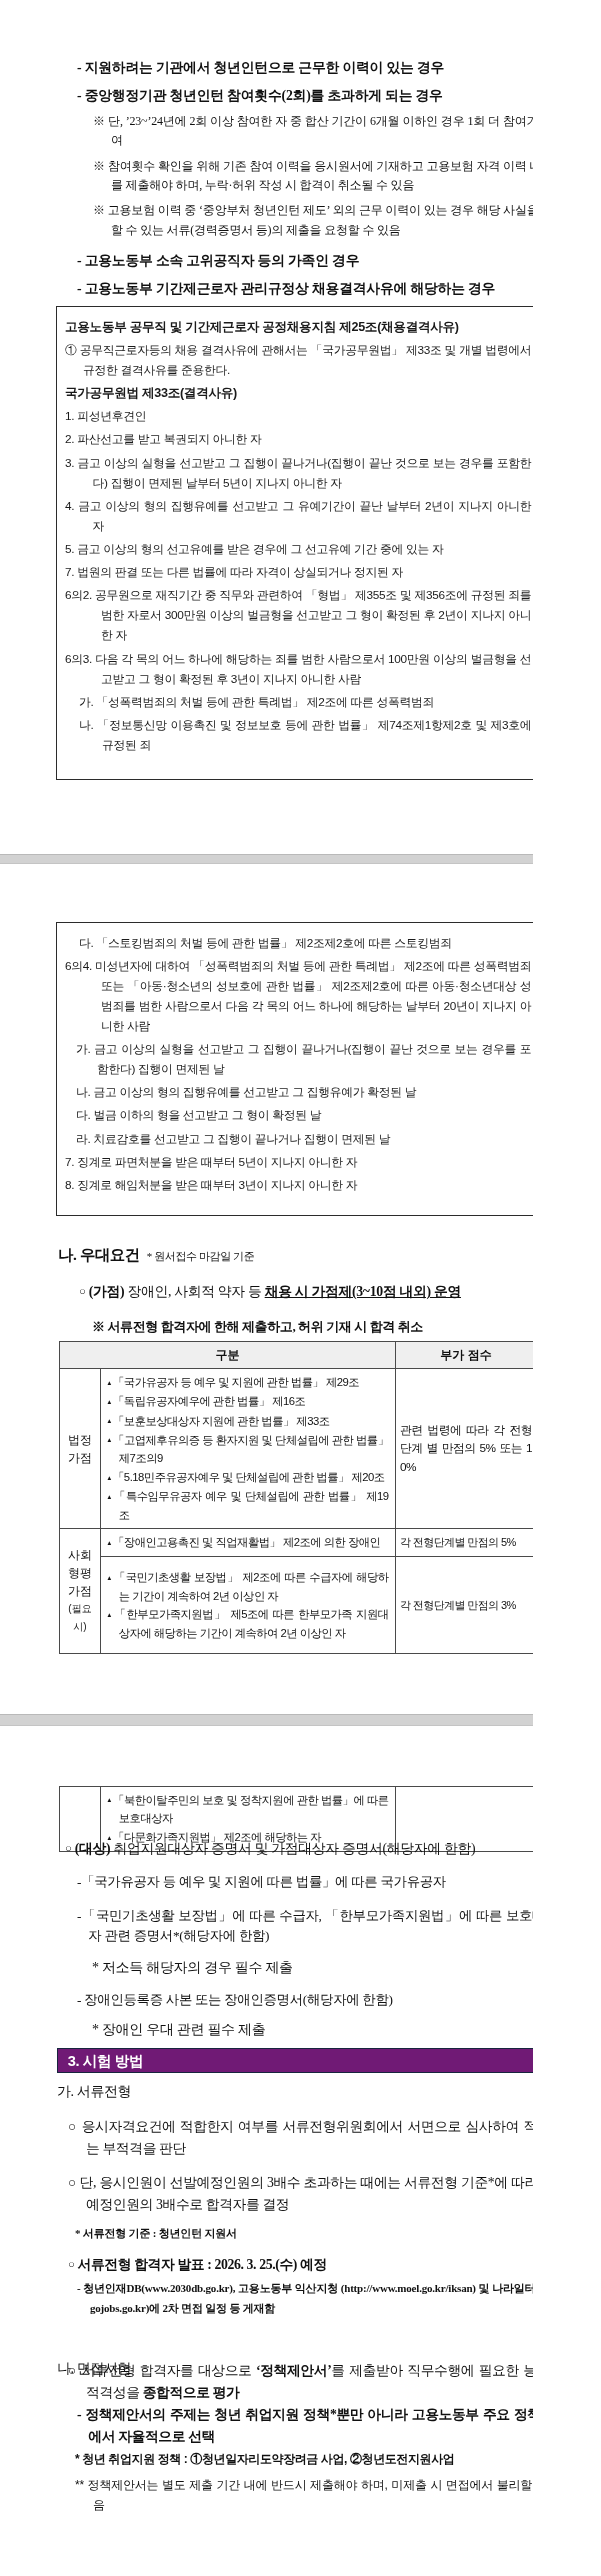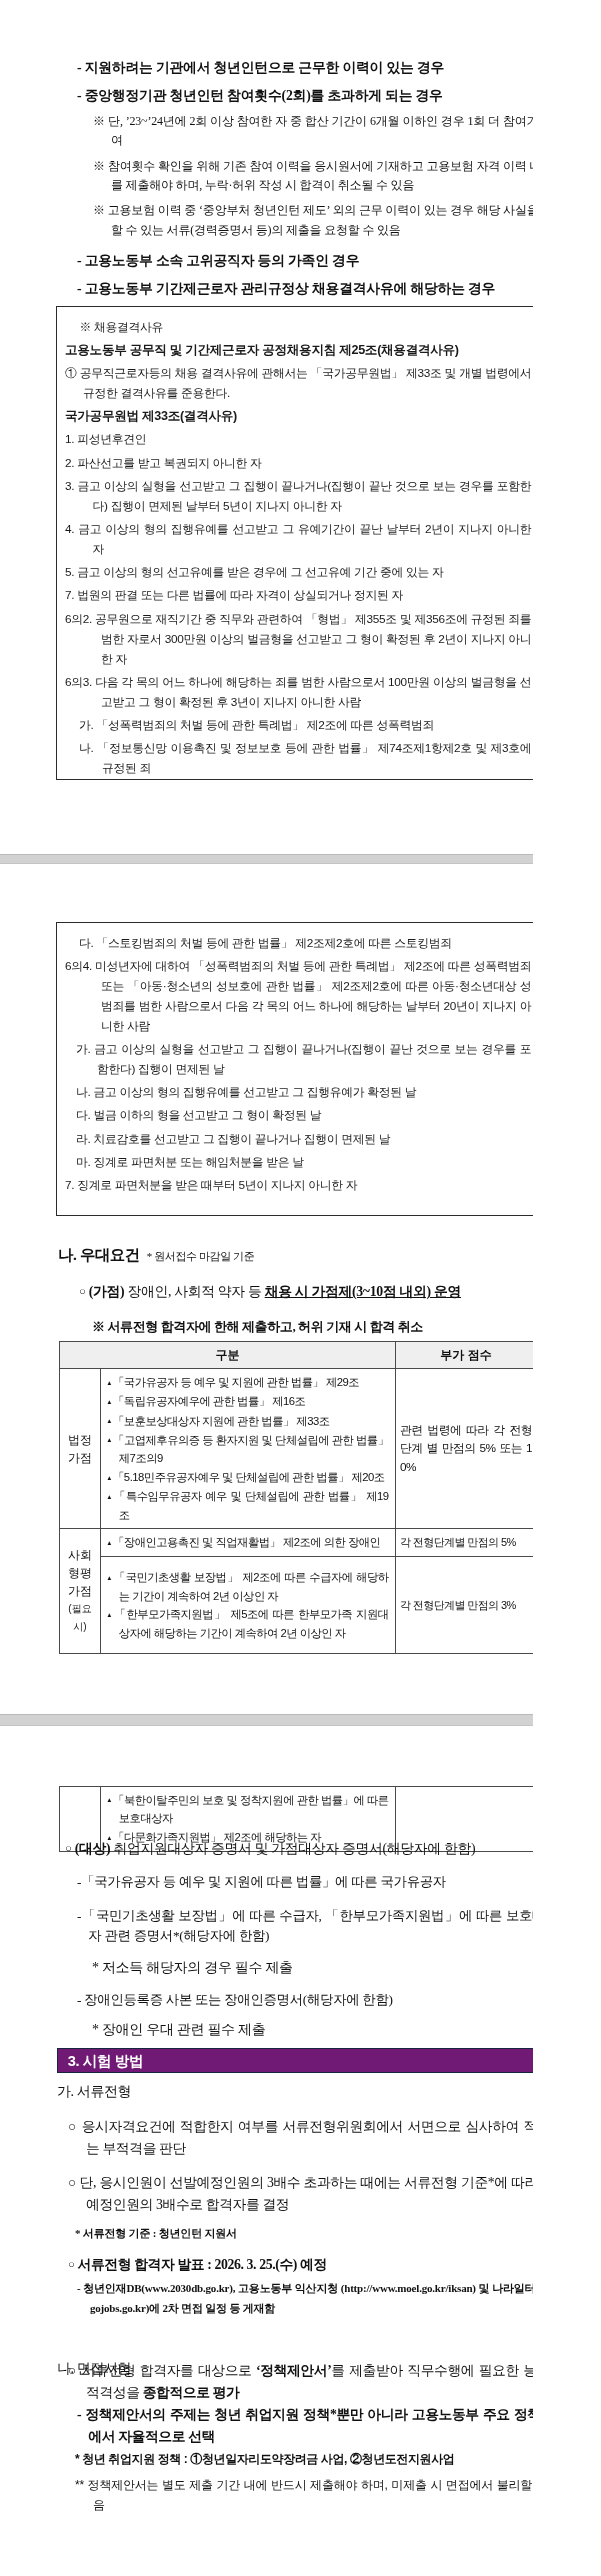--- a/index.html
+++ b/index.html
@@ -84,7 +84,6 @@
   </div>
 
   <div class="lawbox abs" style="top:306px;left:56px;width:486px;height:474px;">
-    <p class="t-indent" style="padding-left:14.6px;">※ 채용결격사유</p>
     <p class="b flush">고용노동부 공무직 및 기간제근로자 공정채용지침 제25조(채용결격사유)</p>
     <p class="flush" style="padding-left:18px;text-indent:-18px;">① 공무직근로자등의 채용 결격사유에 관해서는 「국가공무원법」 제33조 및 개별 법령에서 규정한 결격사유를 준용한다.</p>
     <p class="b flush">국가공무원법 제33조(결격사유)</p>

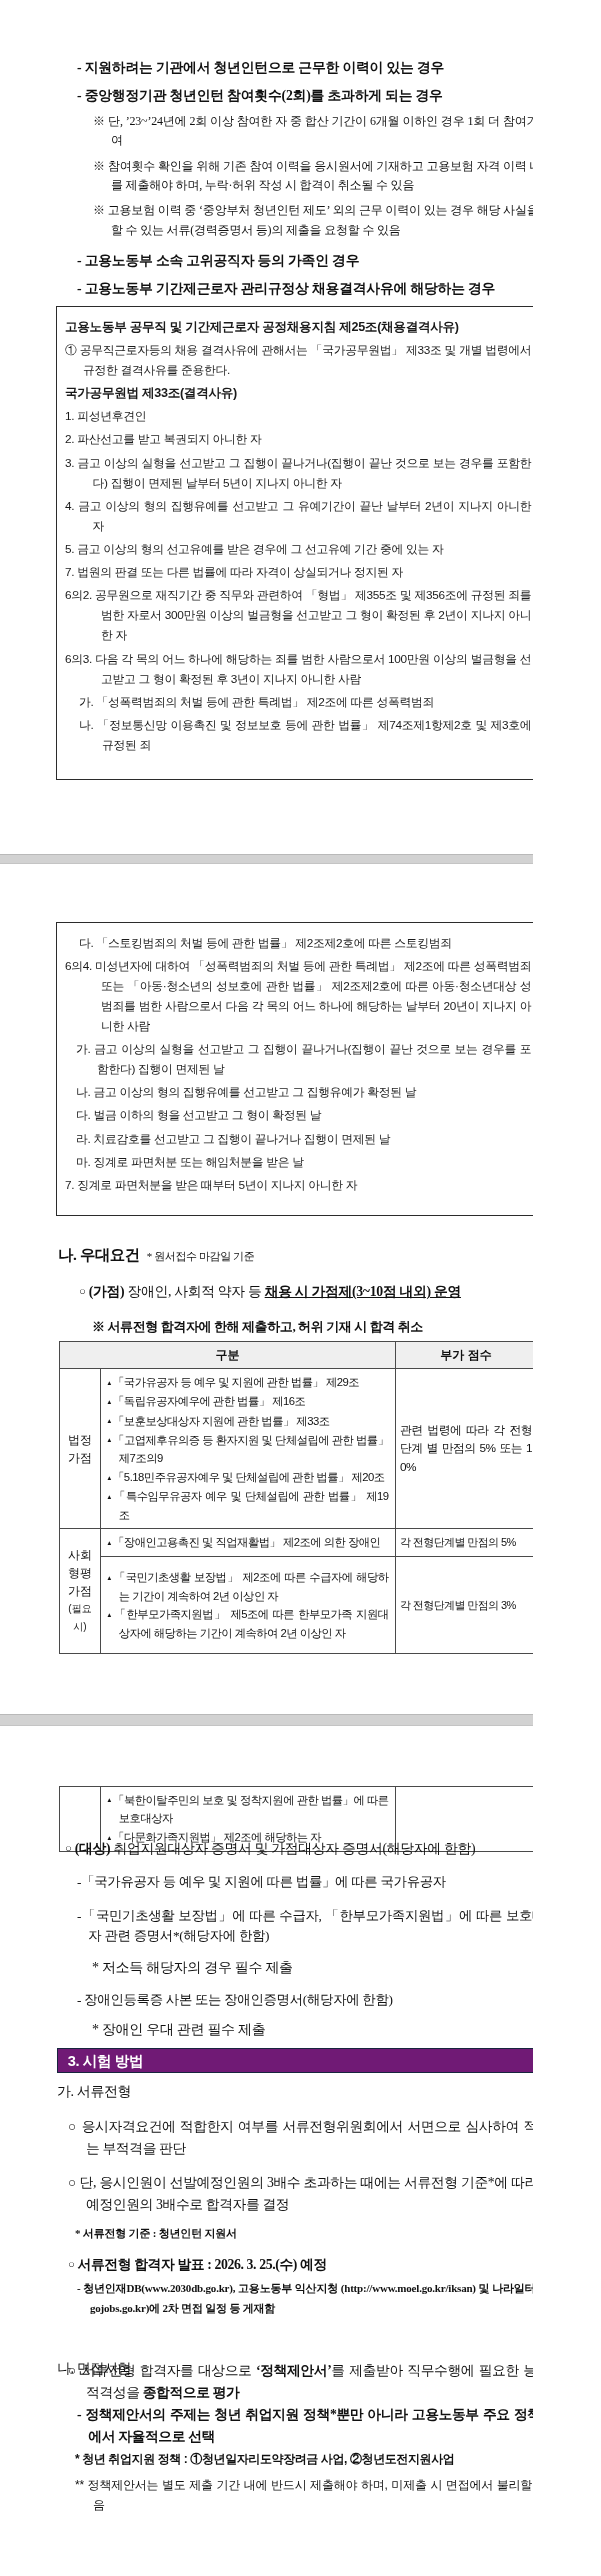--- a/index.html
+++ b/index.html
@@ -106,7 +106,6 @@
     <p style="padding-left:32px;text-indent:-21px;">나. 금고 이상의 형의 집행유예를 선고받고 그 집행유예가 확정된 날</p>
     <p style="padding-left:32px;text-indent:-21px;">다. 벌금 이하의 형을 선고받고 그 형이 확정된 날</p>
     <p style="padding-left:32px;text-indent:-21px;">라. 치료감호를 선고받고 그 집행이 끝나거나 집행이 면제된 날</p>
-    <p style="padding-left:32px;text-indent:-21px;">마. 징계로 파면처분 또는 해임처분을 받은 날</p>
     <p>7. 징계로 파면처분을 받은 때부터 5년이 지나지 아니한 자</p>
   </div>
 

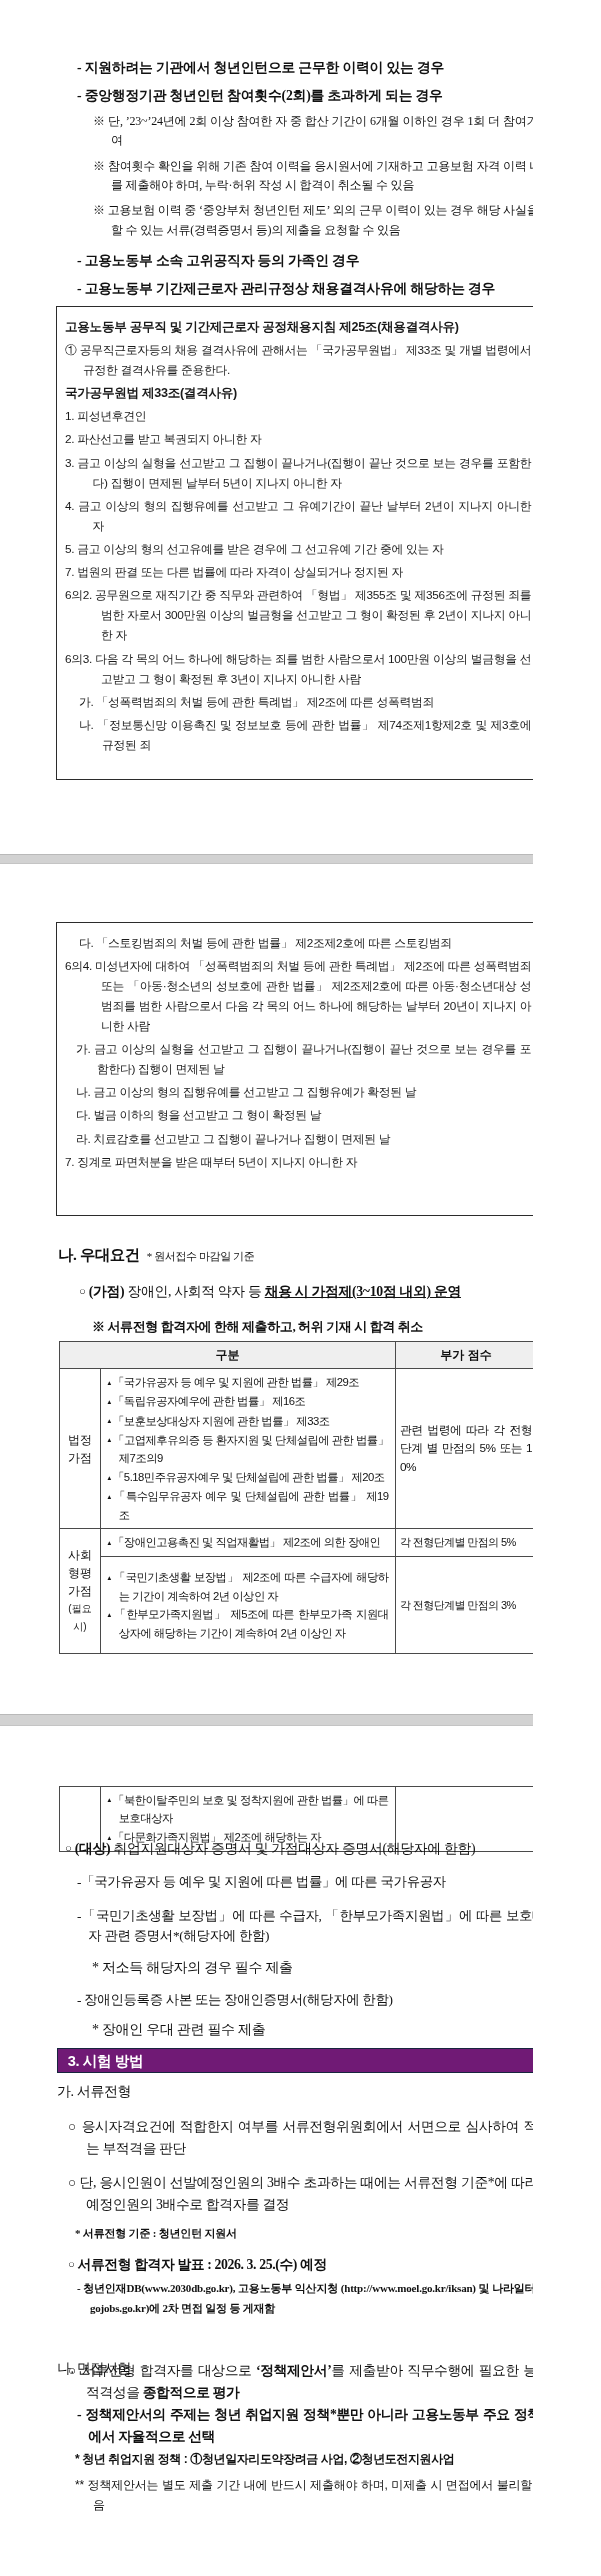--- a/index.html
+++ b/index.html
@@ -107,6 +107,7 @@
     <p style="padding-left:32px;text-indent:-21px;">다. 벌금 이하의 형을 선고받고 그 형이 확정된 날</p>
     <p style="padding-left:32px;text-indent:-21px;">라. 치료감호를 선고받고 그 집행이 끝나거나 집행이 면제된 날</p>
     <p>7. 징계로 파면처분을 받은 때부터 5년이 지나지 아니한 자</p>
+    <p>8. 징계로 해임처분을 받은 때부터 3년이 지나지 아니한 자</p>
   </div>
 
   <div class="abs sec-h" style="top:1245px;left:58px;">

